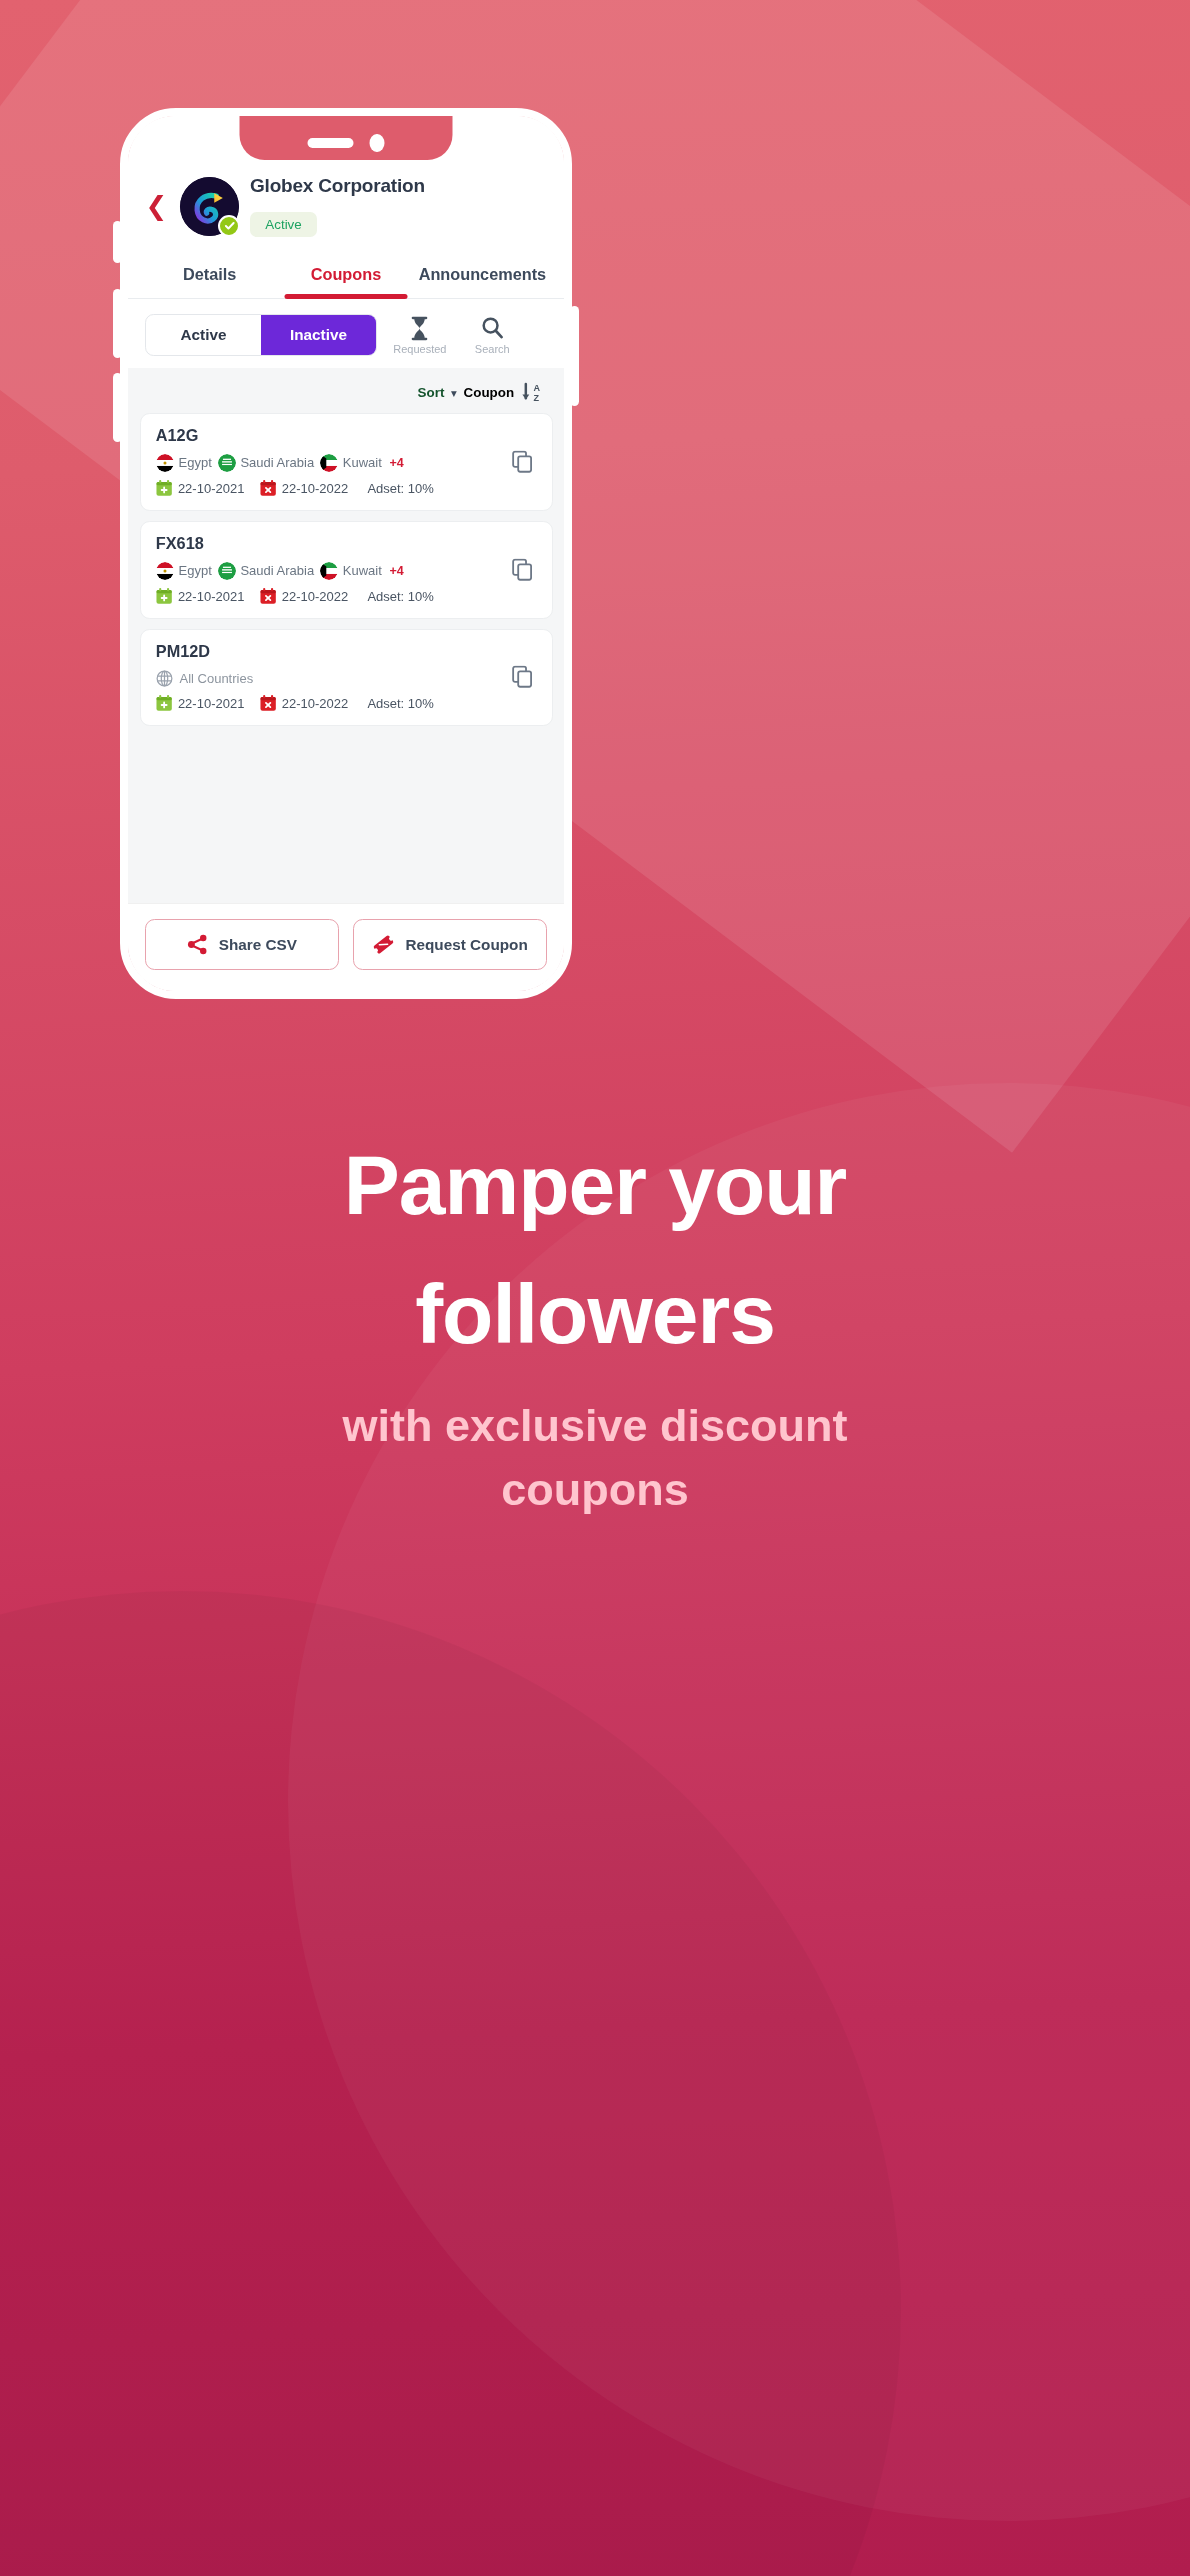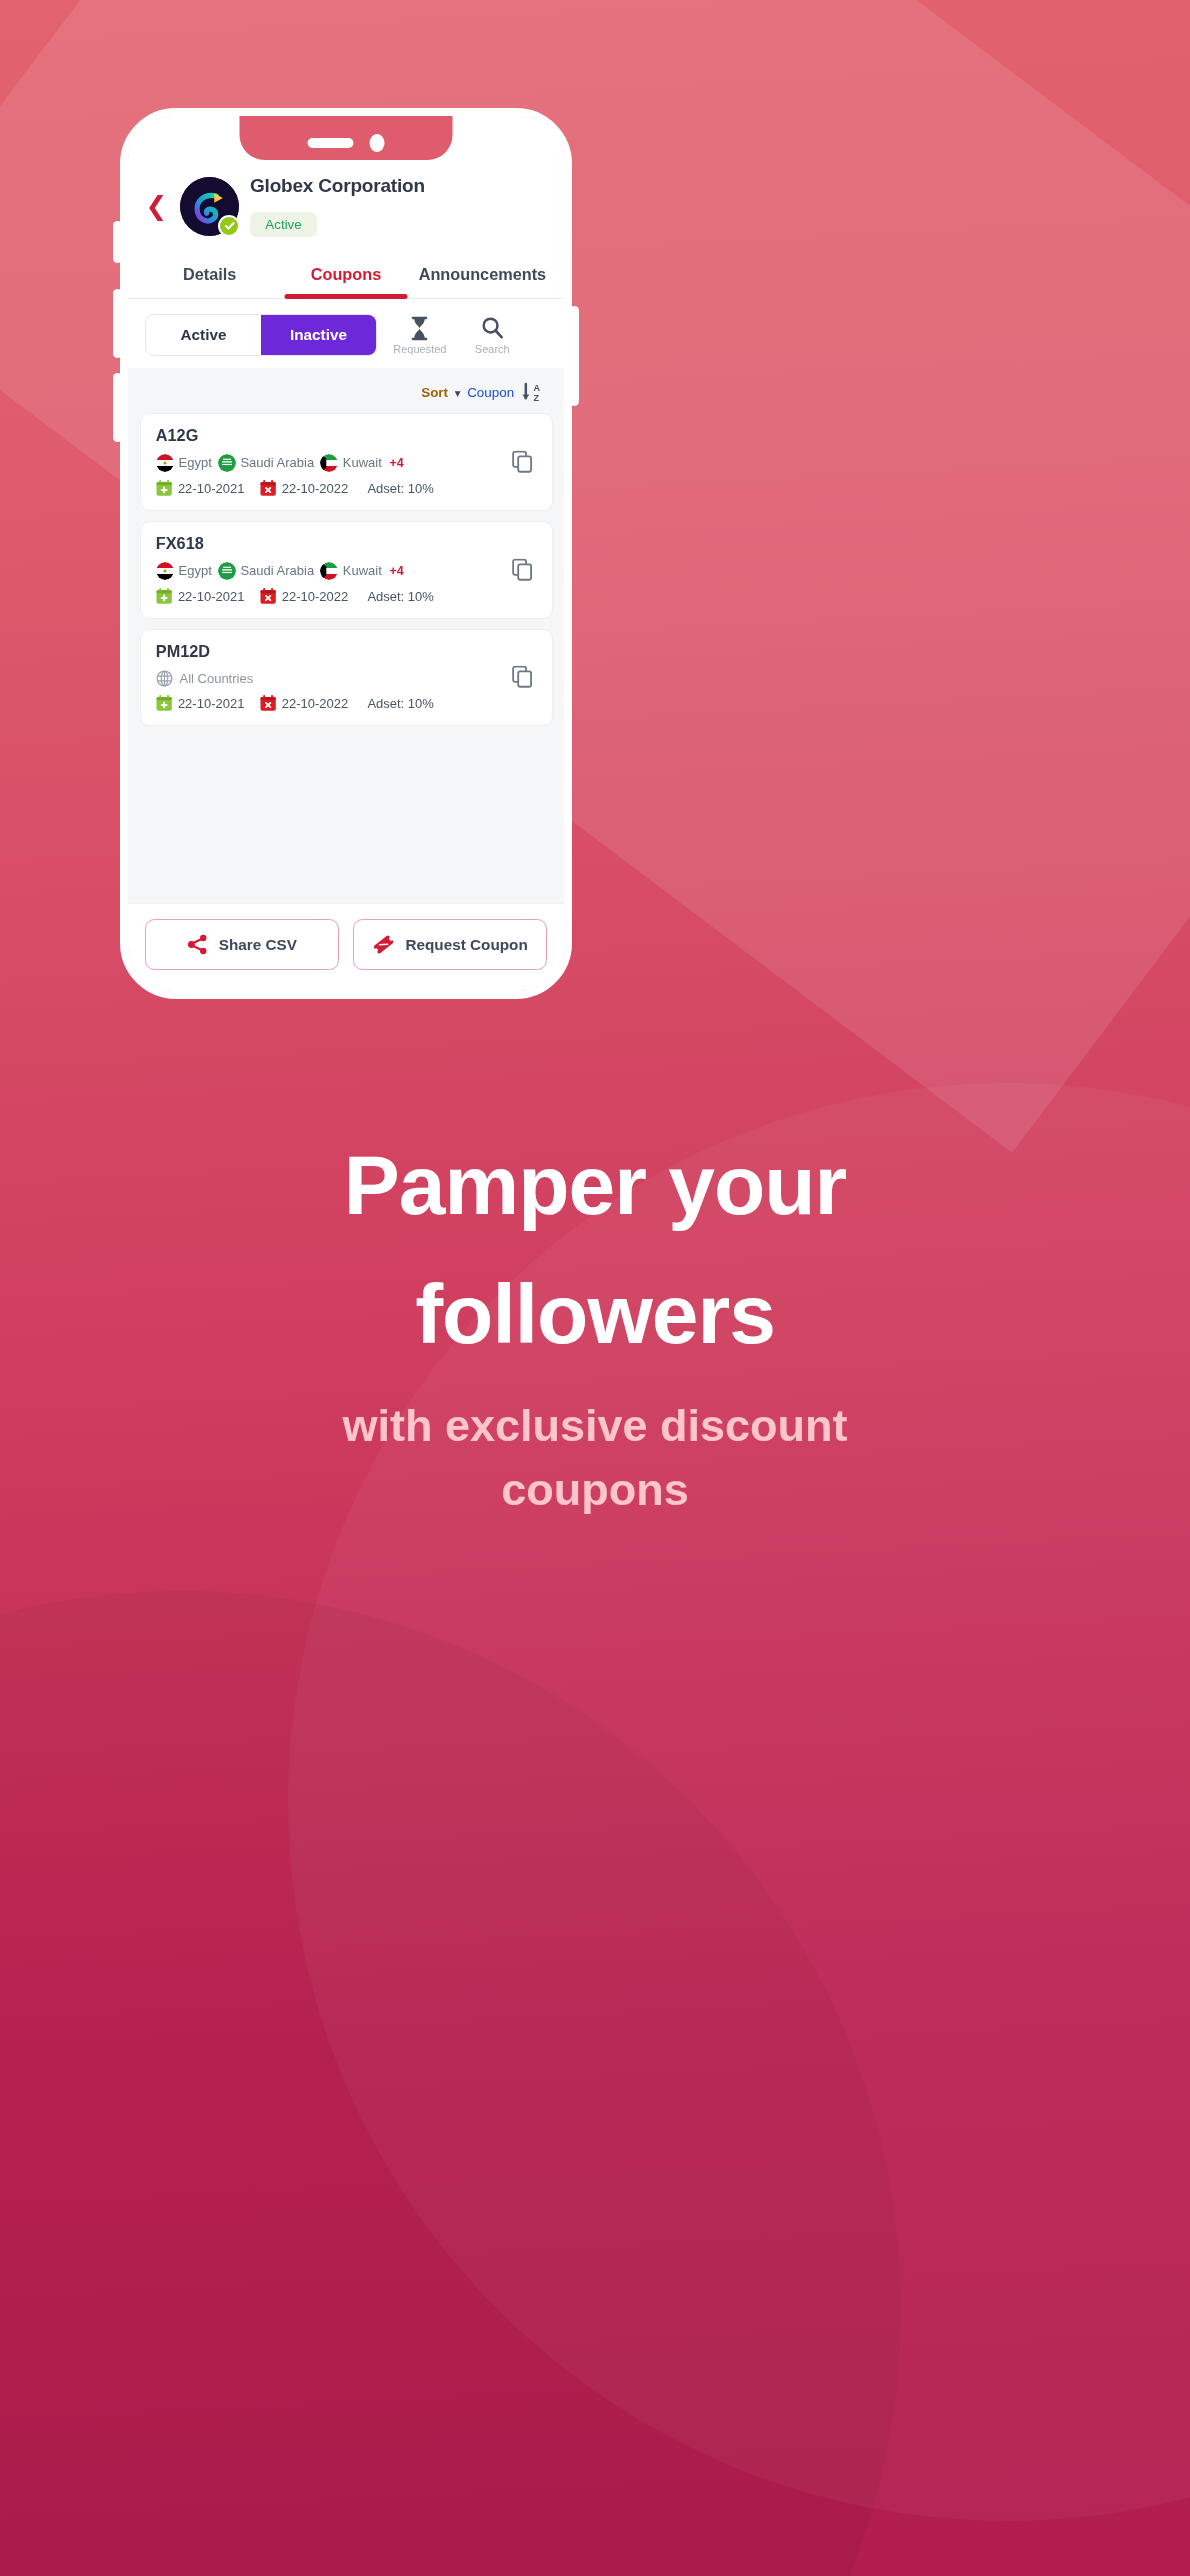--- a/index.html
+++ b/index.html
@@ -213,7 +213,7 @@
     padding:14.4px 7.7px 9.6px 7.7px;
     flex:0 0 auto;
   }
-  .sort-label { font-size:13.4px; font-weight:bold; color:#a16207; }
+  .sort-label { font-size:13.4px; font-weight:bold; color:#14532d; }
   .sort-caret { color:#3d4a5c; font-size:11.5px; font-family:"DejaVu Sans", sans-serif; }
   .sort-field { font-size:13.4px; color:#1d4ed8; }
   .sort-az { display:flex; align-items:center; margin-left:-1px; }

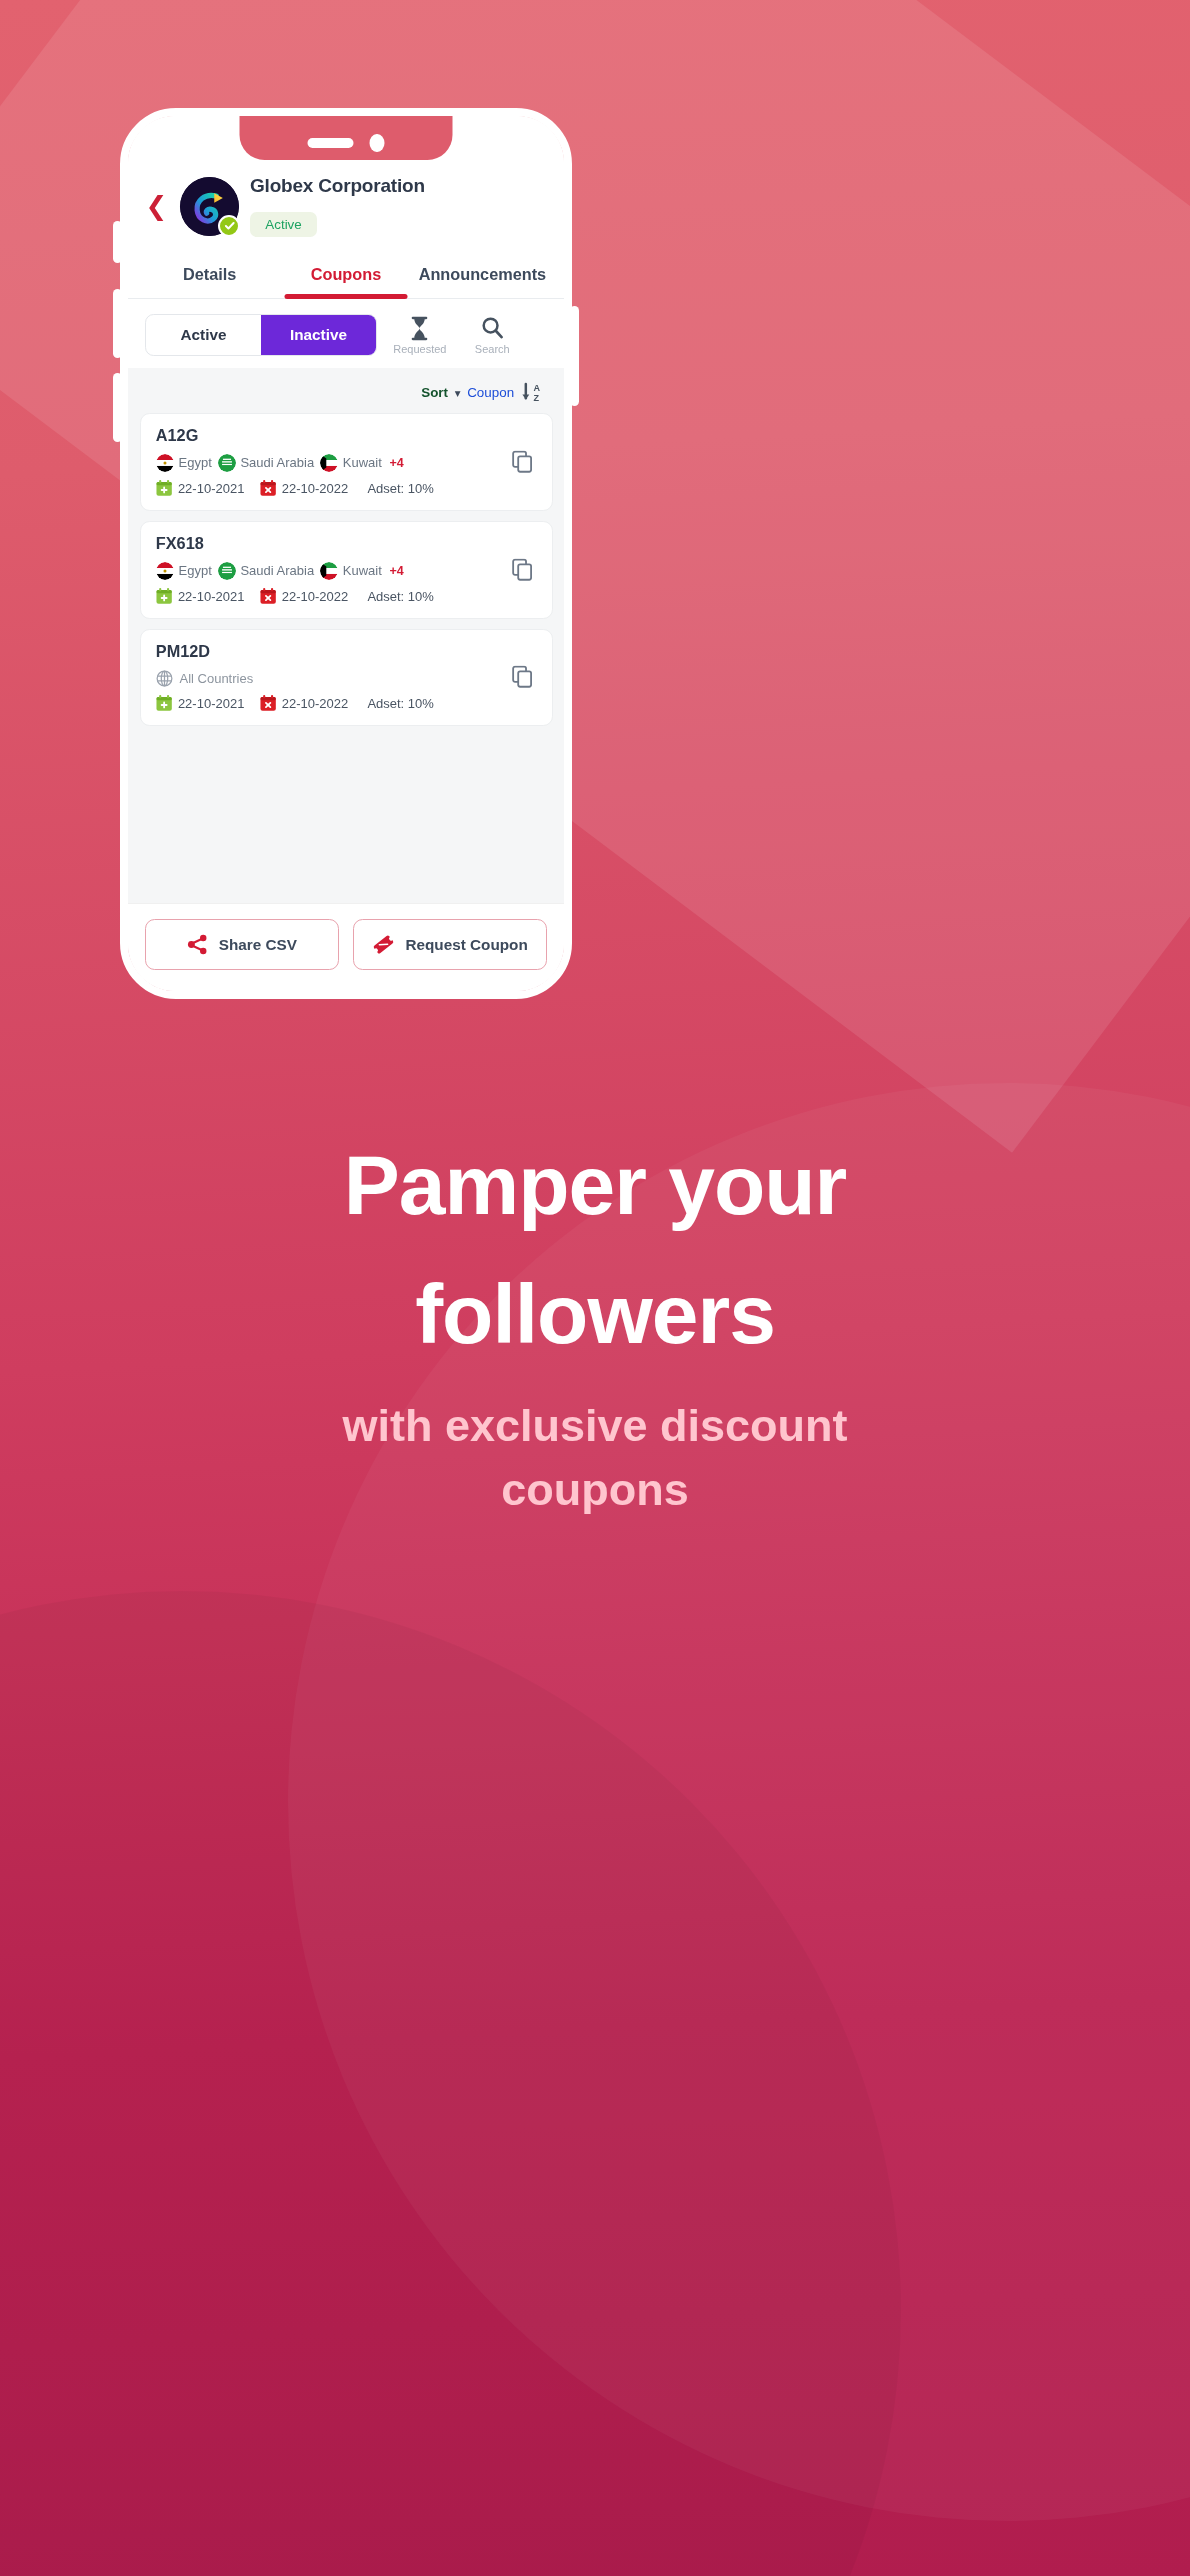--- a/index.html
+++ b/index.html
@@ -215,7 +215,7 @@
   }
   .sort-label { font-size:13.4px; font-weight:bold; color:#14532d; }
   .sort-caret { color:#3d4a5c; font-size:11.5px; font-family:"DejaVu Sans", sans-serif; }
-  .sort-field { font-size:13.4px; color:#1d4ed8; }
+  .sort-field { font-size:13.4px; color:#000000;font-weight:bold; }
   .sort-az { display:flex; align-items:center; margin-left:-1px; }
 
   .card {

